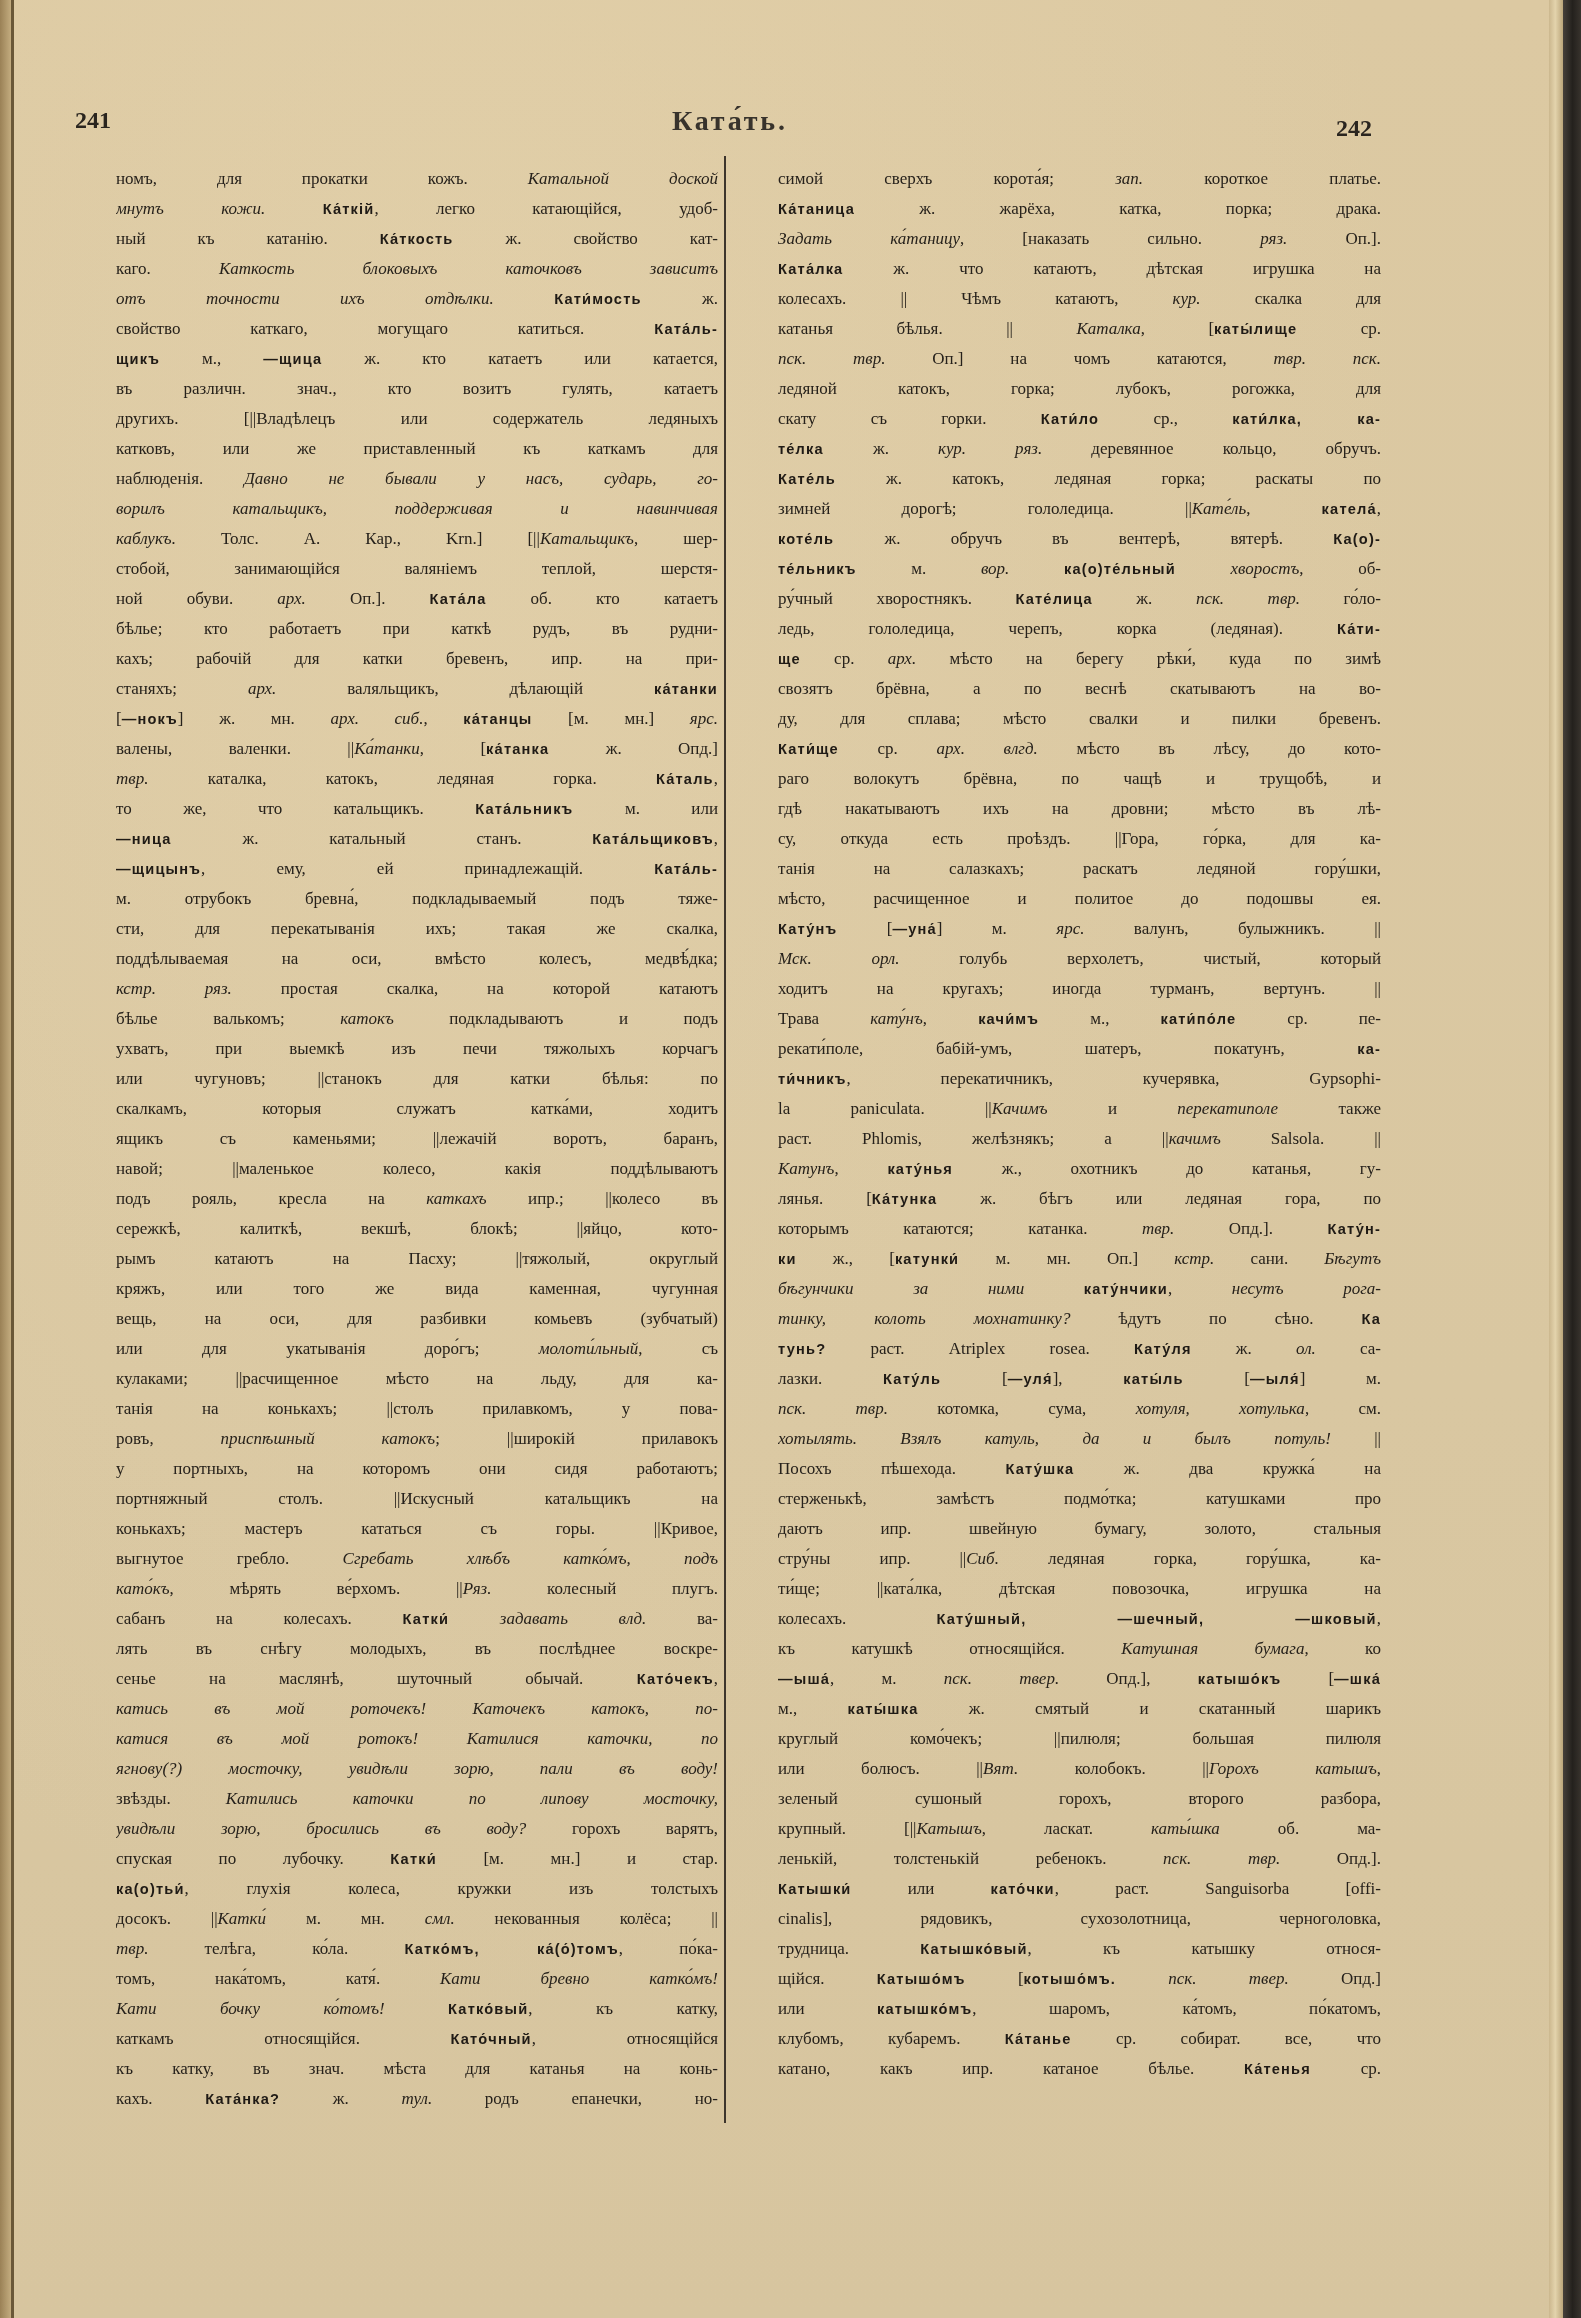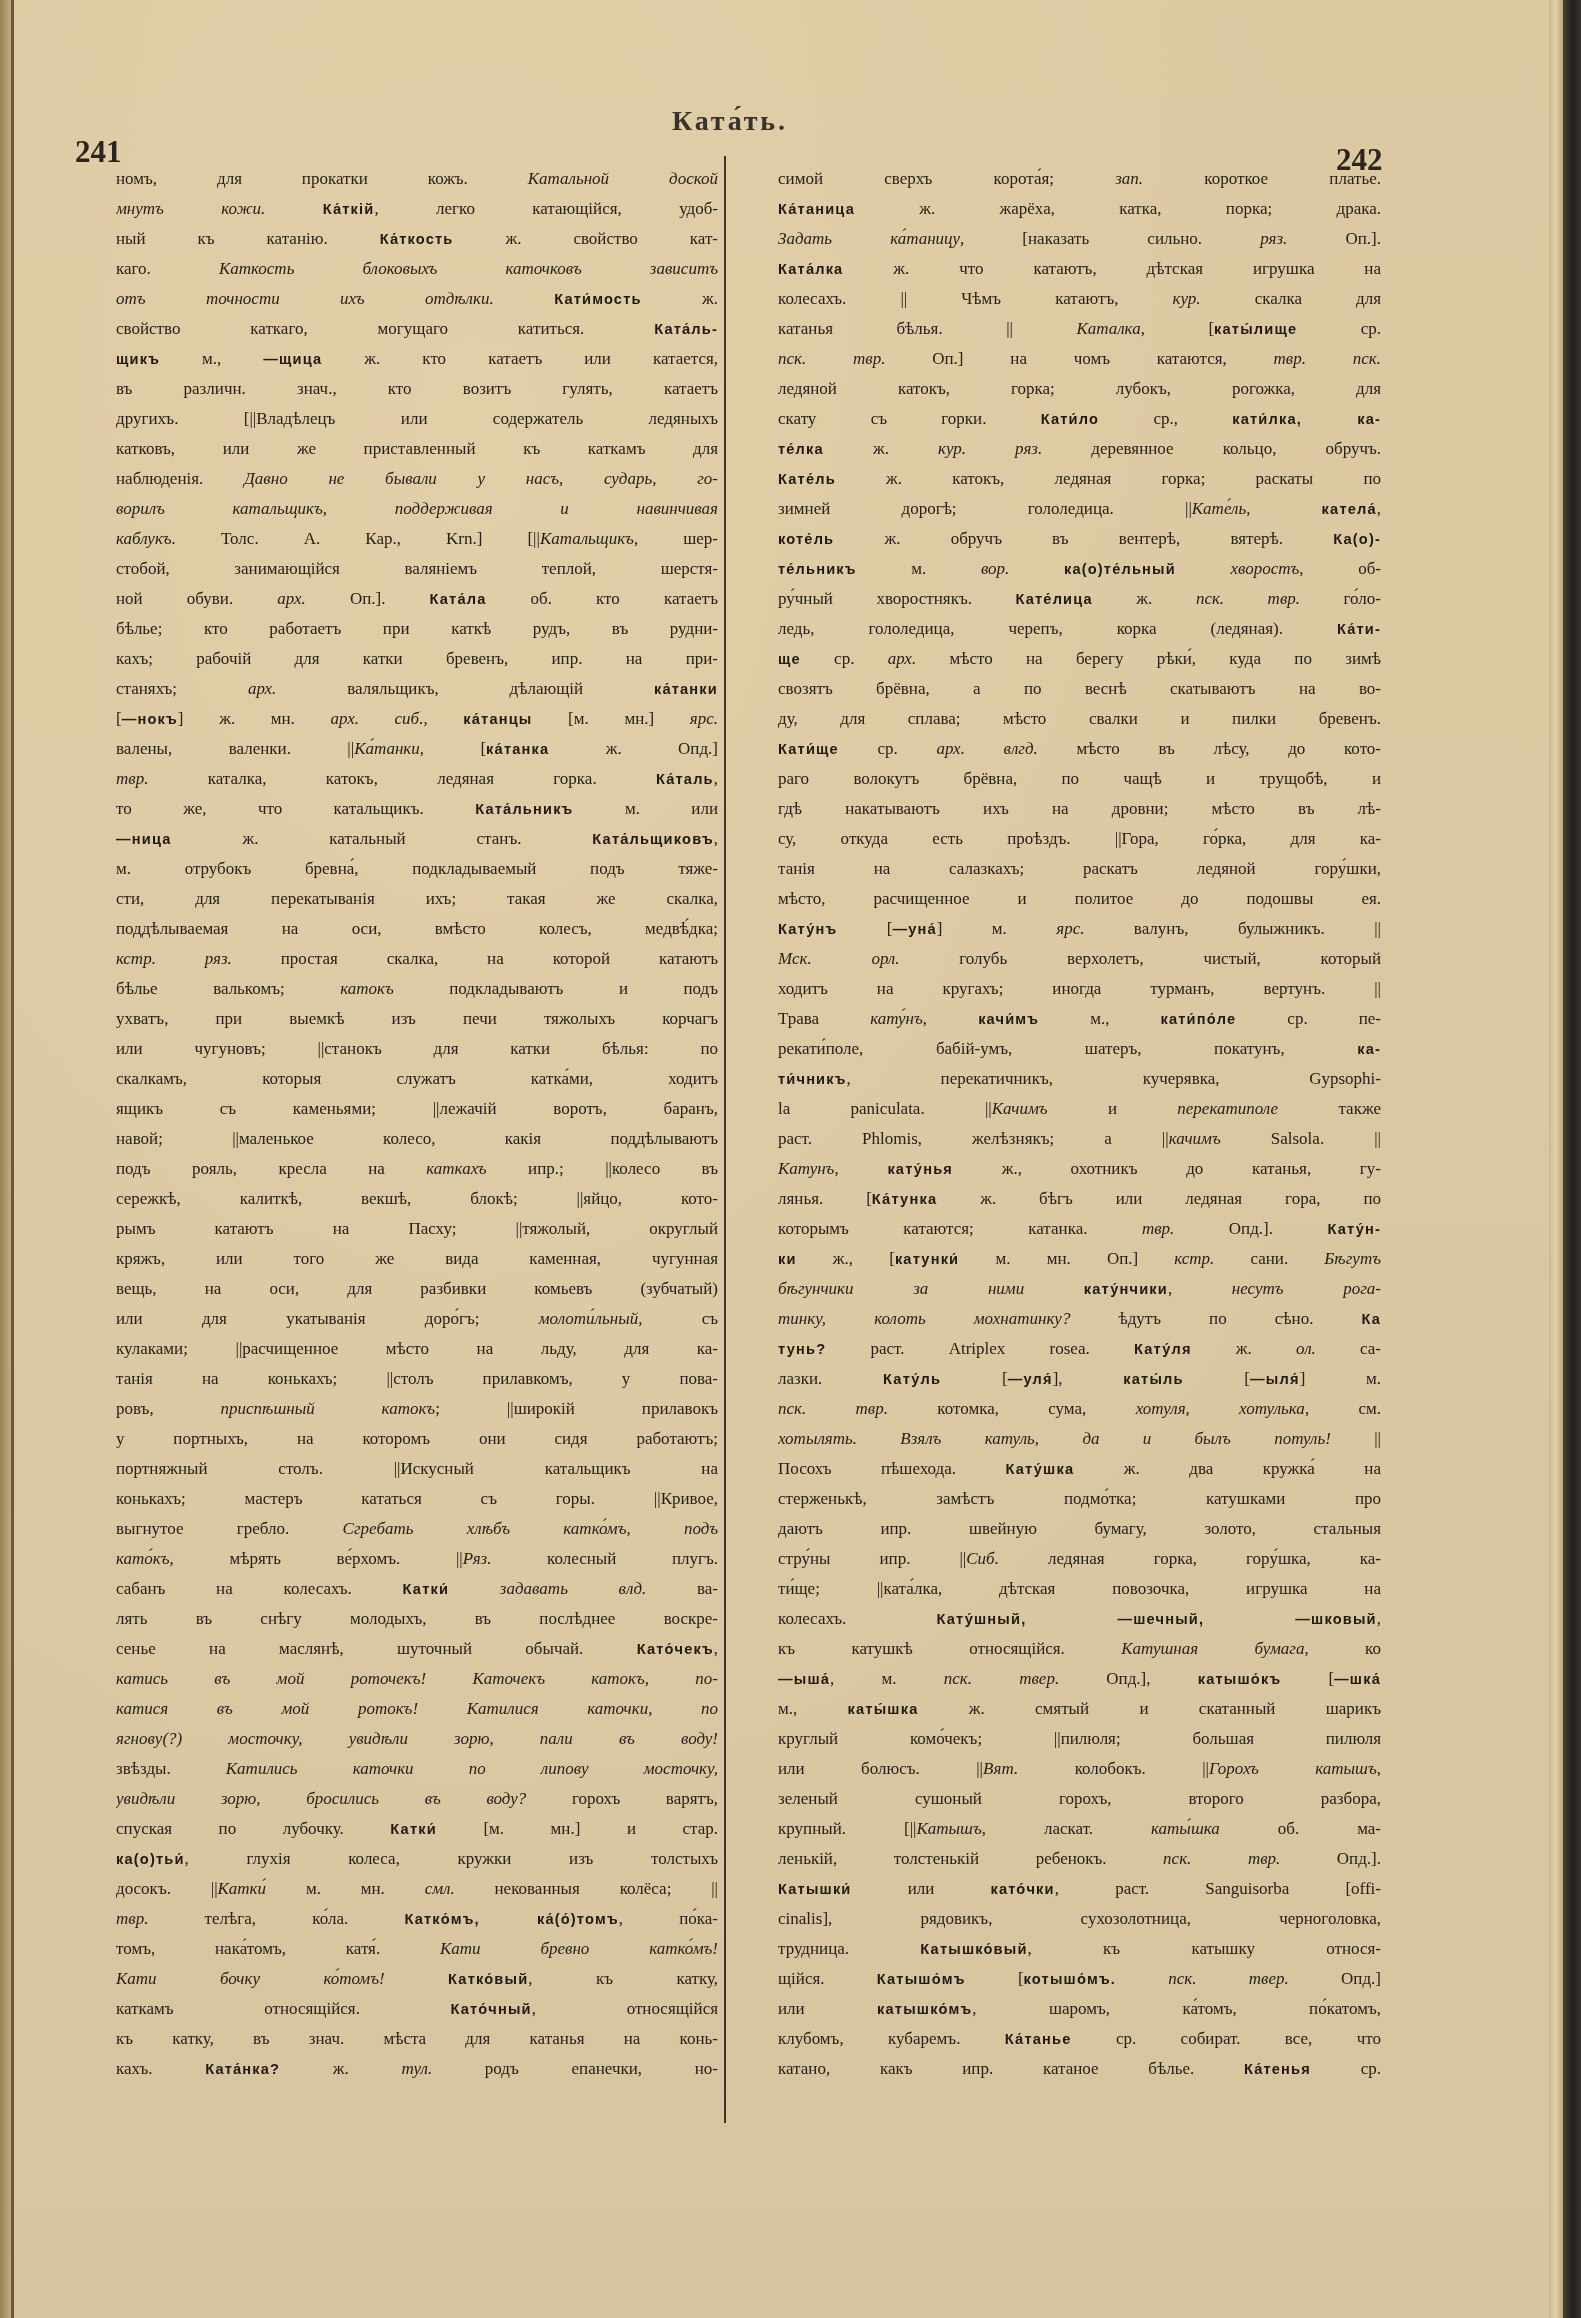--- a/index.html
+++ b/index.html
@@ -32,9 +32,8 @@
     .pgnum {
       position: absolute;
       font-family: "Liberation Serif", "DejaVu Serif", serif;
-      font-weight: bold; font-size: 31px; line-height: 26px;
+      font-weight: bold; font-size: 24px; line-height: 26px;
       color: #2a251f;
-      margin-top: 32px;
     }
     .pgnum.left { left: 75px; top: 107px; }
     .pgnum.right { left: 1336px; top: 115px; }

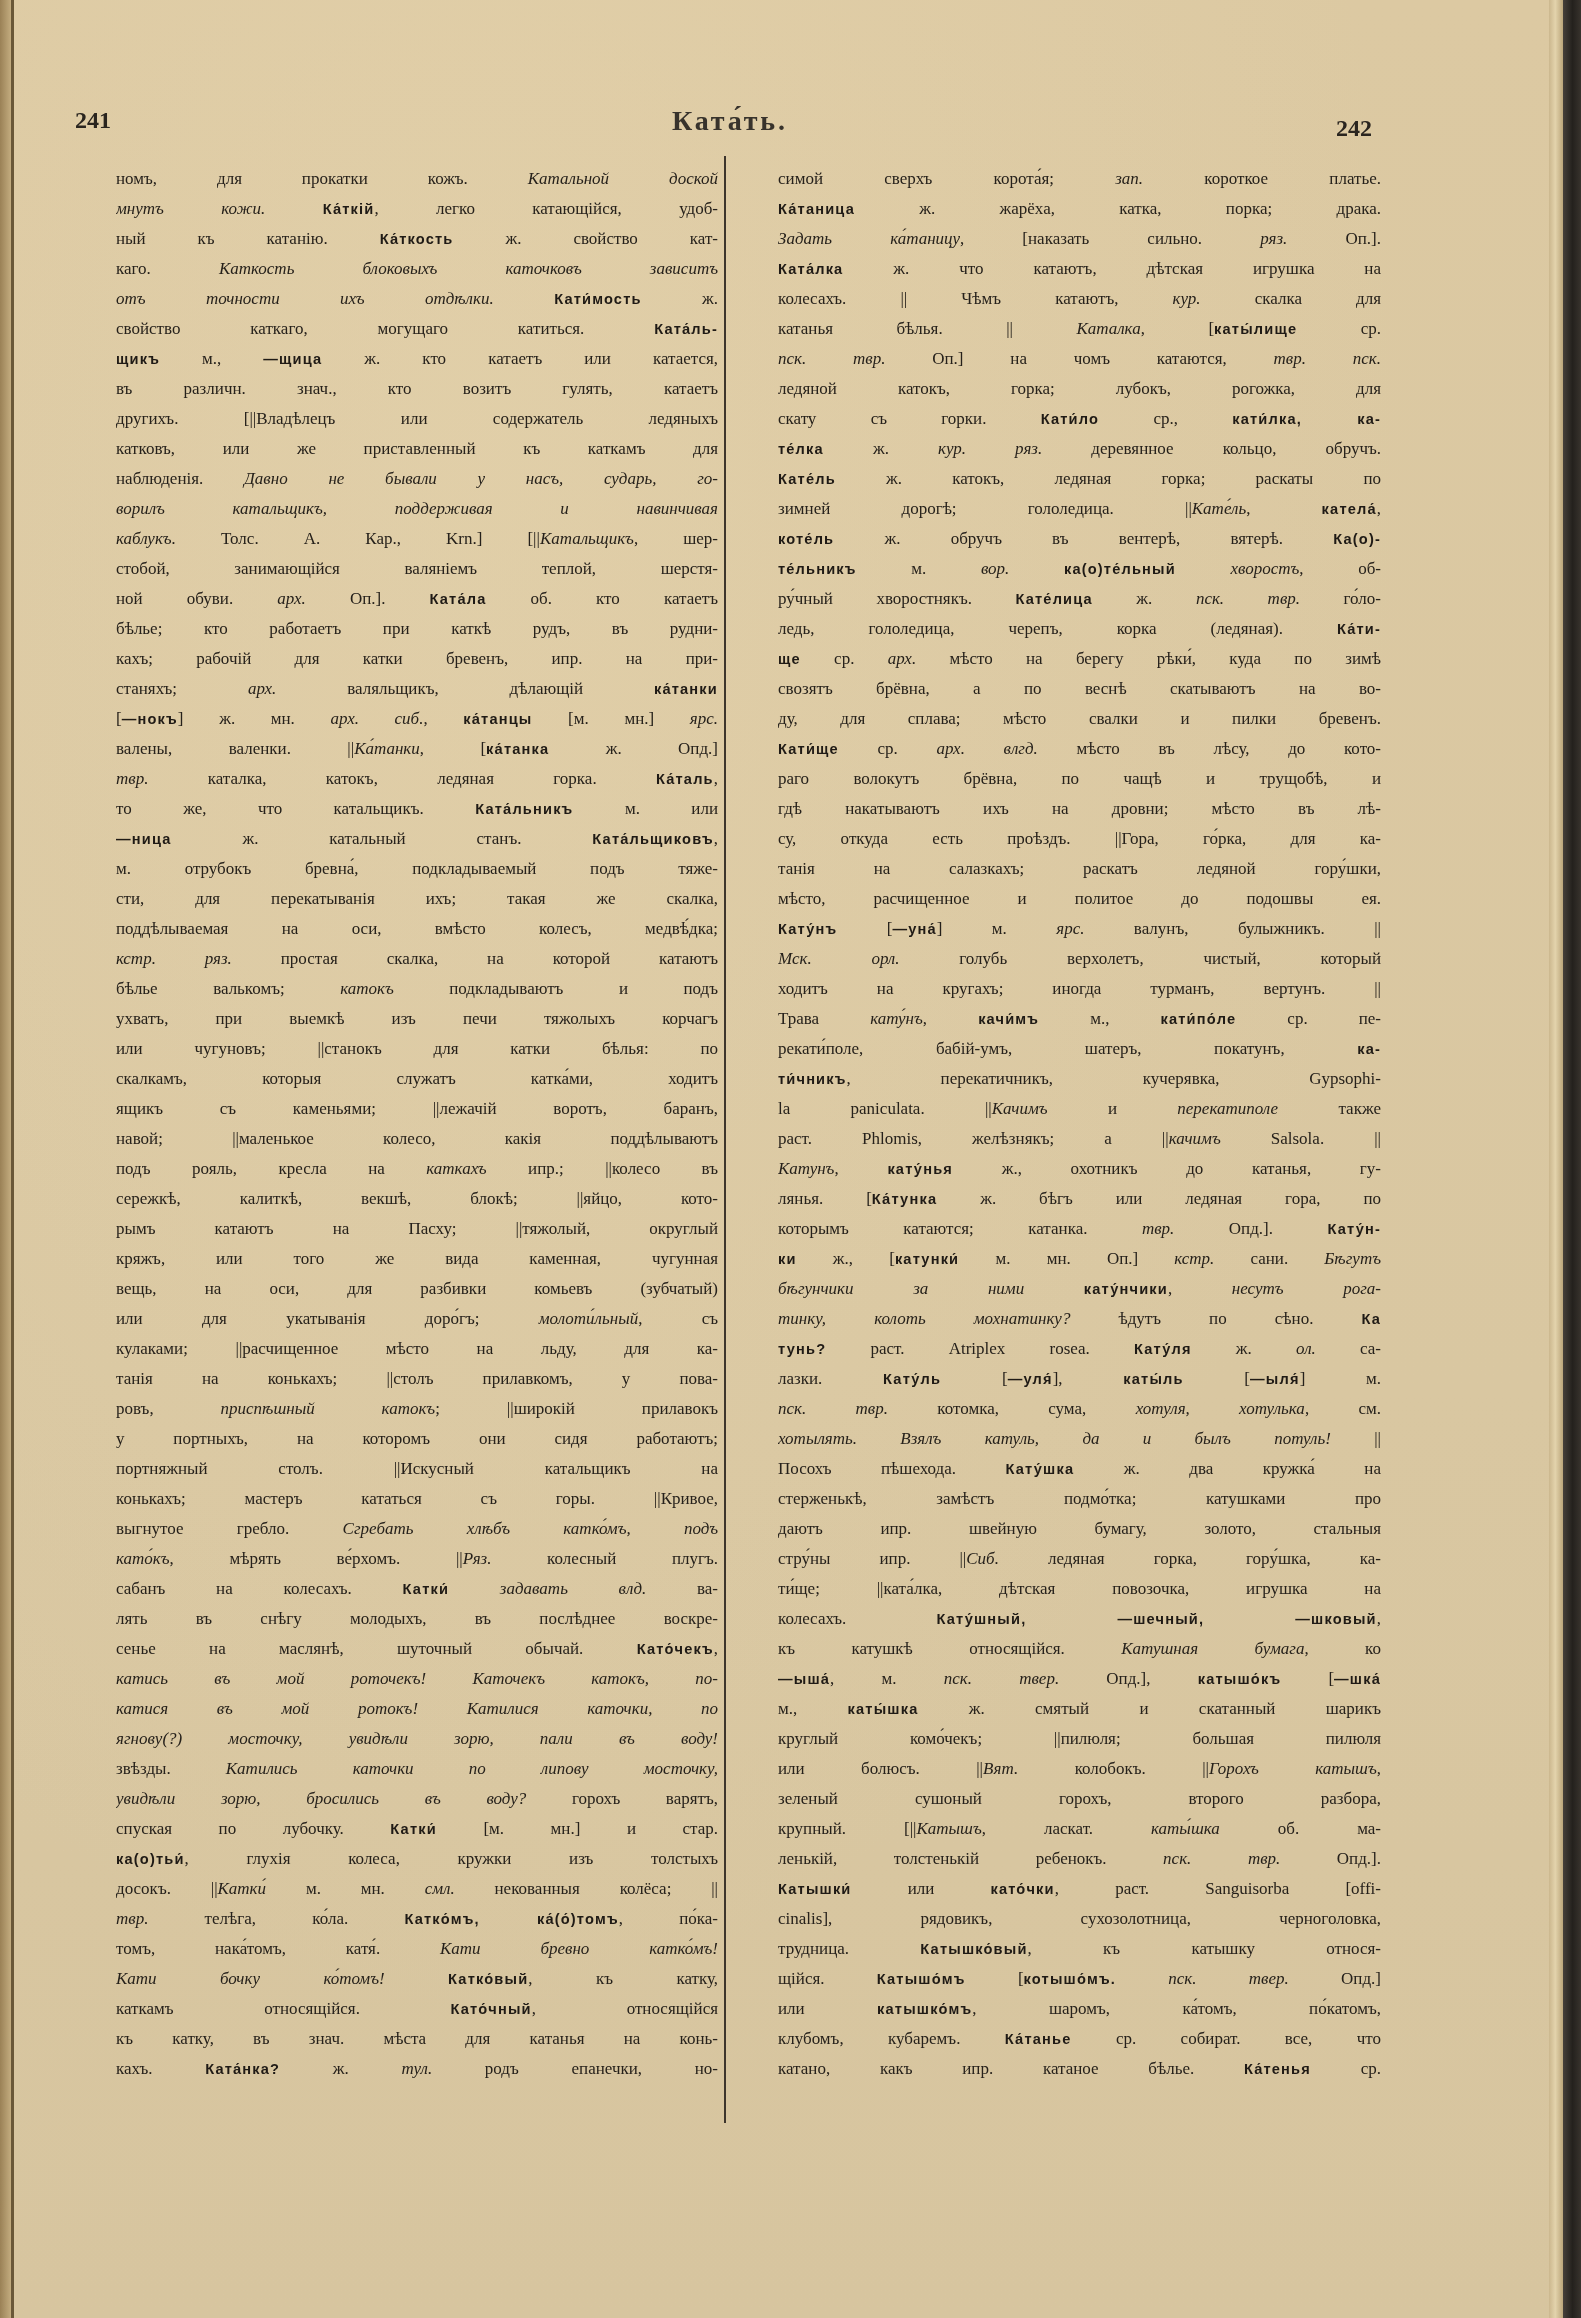--- a/index.html
+++ b/index.html
@@ -105,6 +105,7 @@
         <div class="ln"><span class="s-i">твр.</span><span class="s-r"> каталка, катокъ, ледяная горка. </span><span class="s-b">Ка́таль</span><span class="s-r">,</span></div>
         <div class="ln"><span class="s-r">то же, что катальщикъ. </span><span class="s-b">Ката́льникъ</span><span class="s-r"> м. или</span></div>
         <div class="ln"><span class="s-b">—ница</span><span class="s-r"> ж. катальный станъ. </span><span class="s-b">Ката́льщиковъ</span><span class="s-r">,</span></div>
+        <div class="ln"><span class="s-b">—щицынъ</span><span class="s-r">, ему, ей принадлежащій. </span><span class="s-b">Ката́ль-</span></div>
         <div class="ln"><span class="s-r">м. отрубокъ бревна́, подкладываемый подъ тяже-</span></div>
         <div class="ln"><span class="s-r">сти, для перекатыванія ихъ; такая же скалка,</span></div>
         <div class="ln"><span class="s-r">поддѣлываемая на оси, вмѣсто колесъ, медвѣ́дка;</span></div>

